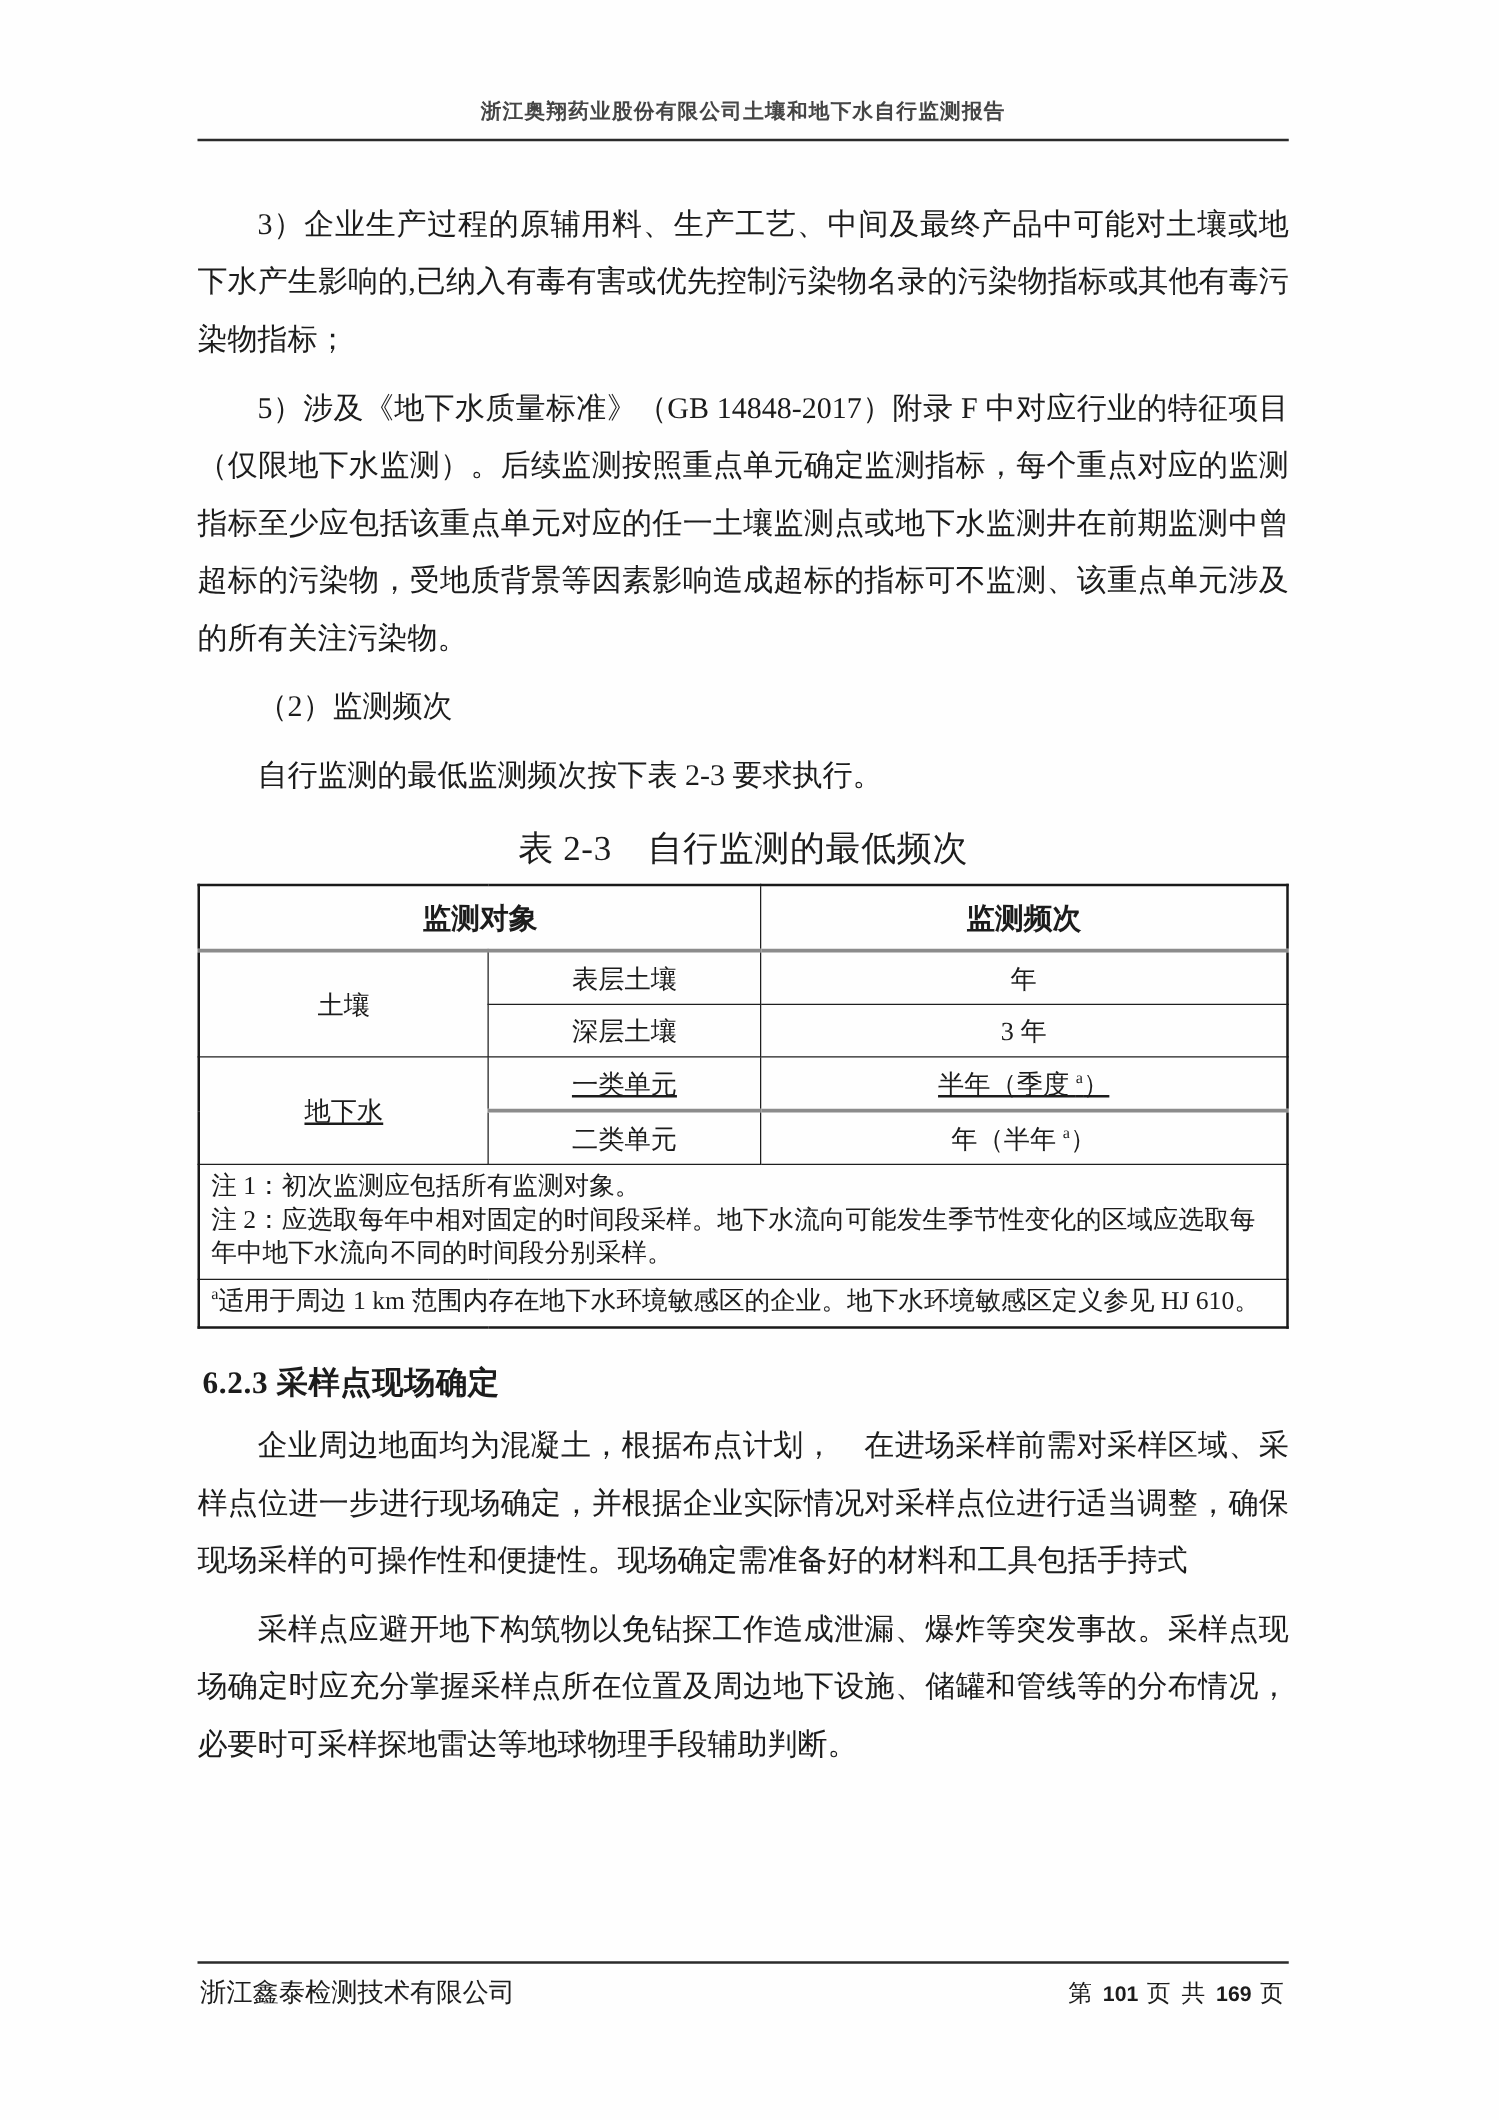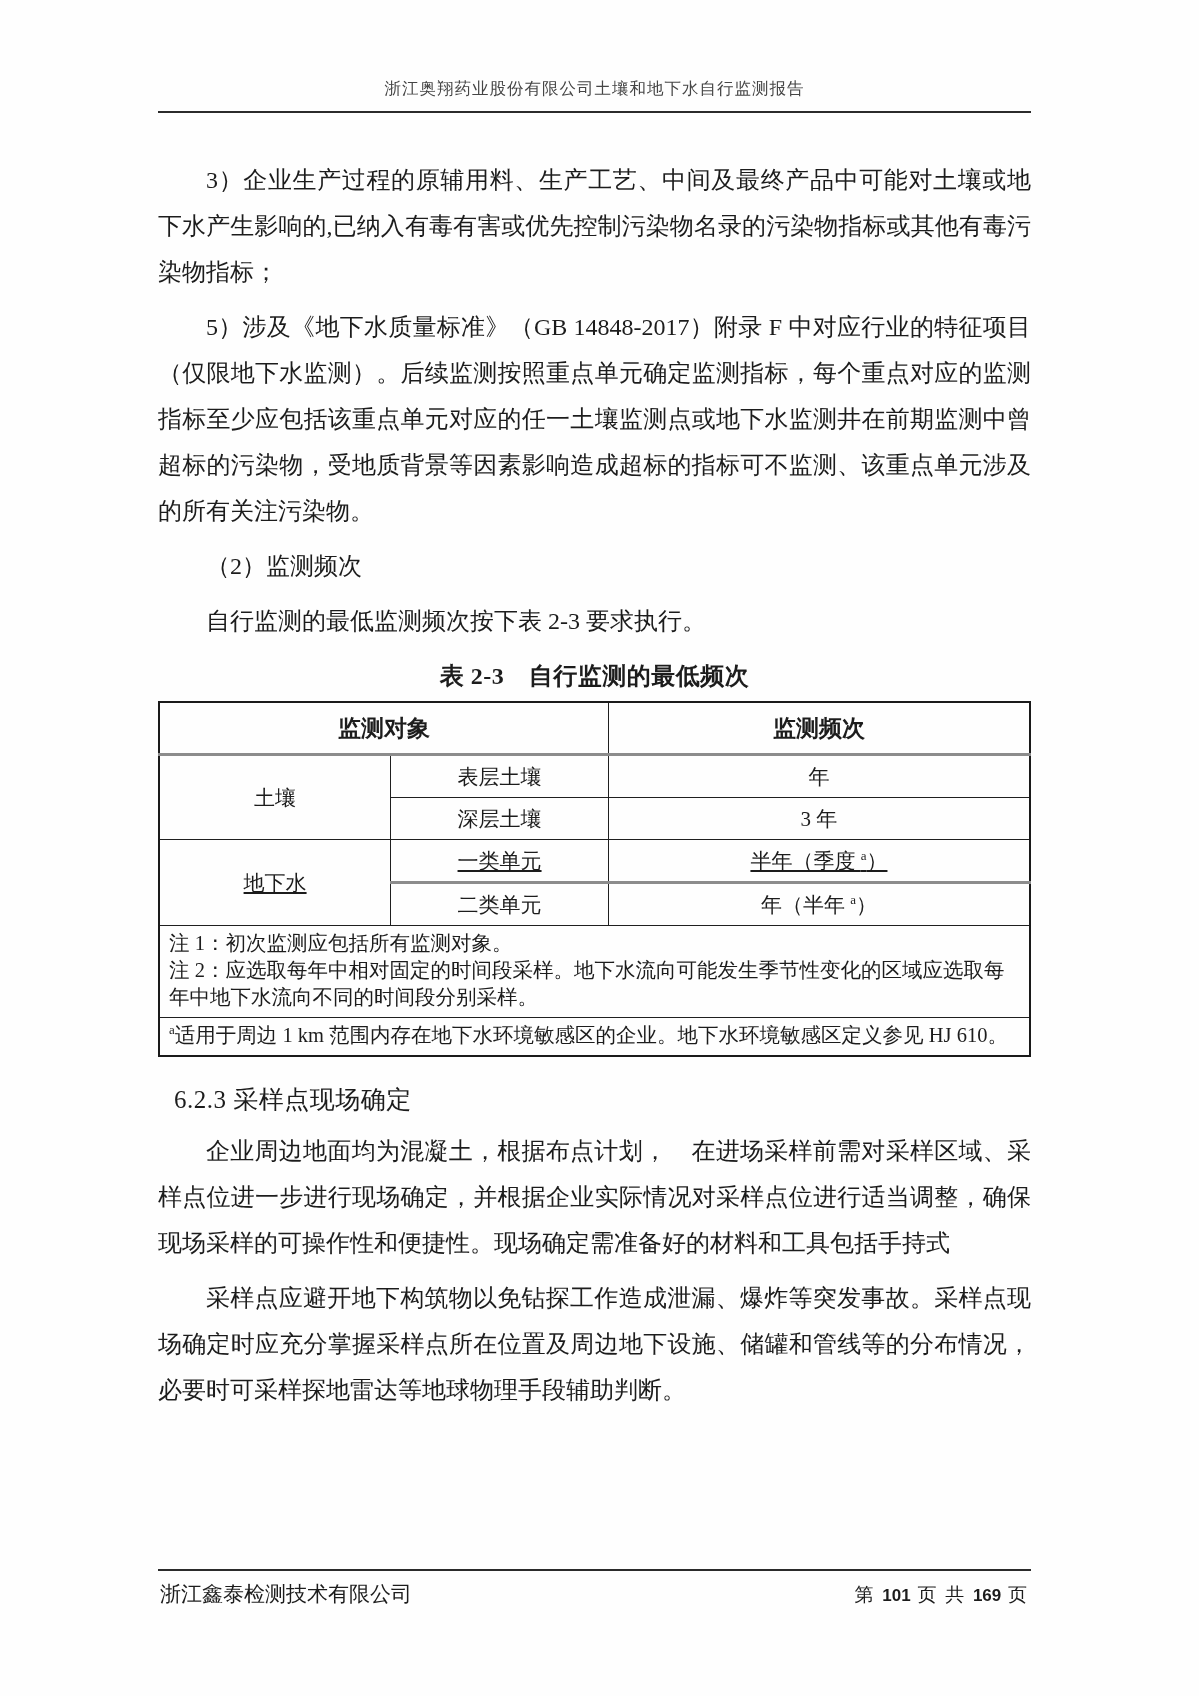--- a/index.html
+++ b/index.html
@@ -17,7 +17,7 @@
   .doc-header {
     text-align:center;
     font-size:16.5px;
-    font-weight:normal;
+    font-weight:bold;
     color:#454545;
     letter-spacing:1px;
     padding-bottom:11px;

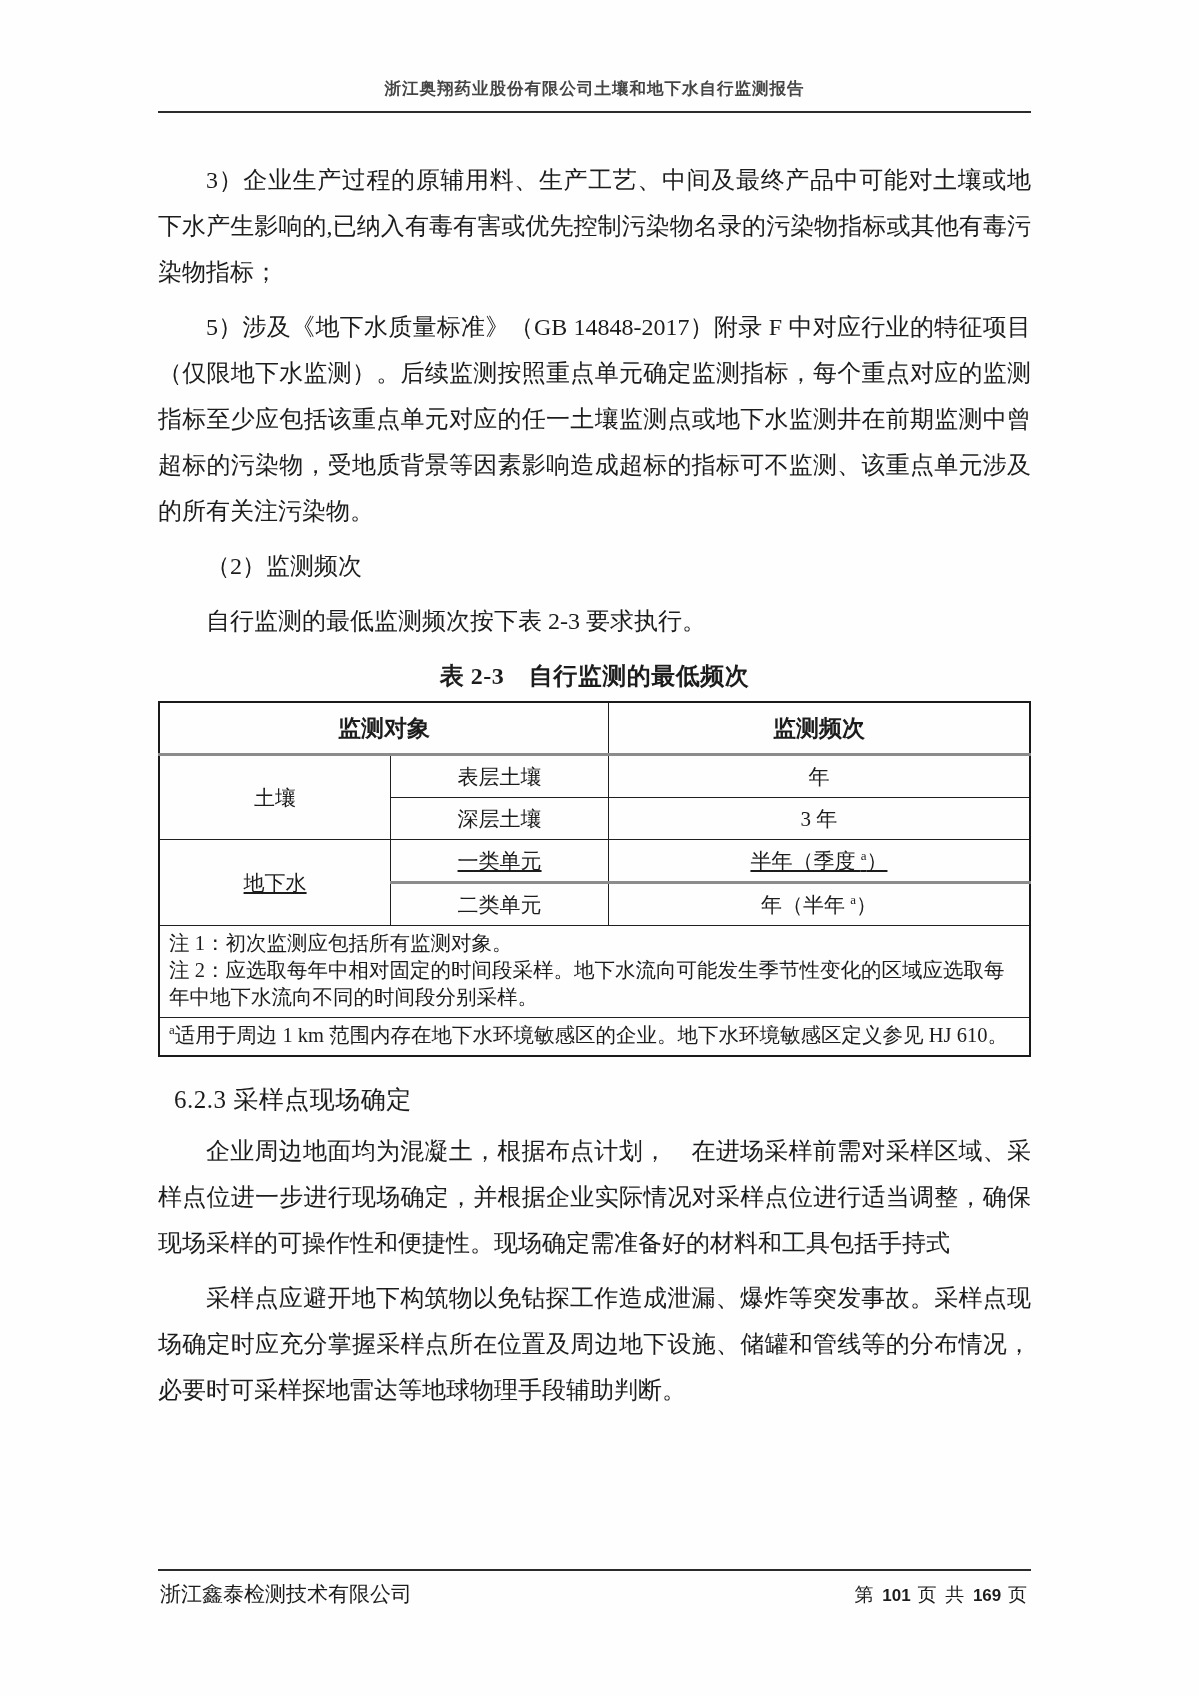--- a/index.html
+++ b/index.html
@@ -33,8 +33,8 @@
   }
   .table-title {
     text-align:center;
-    font-weight:bold;
-    font-size:24px;
+    font-weight:normal;
+    font-size:28px;
     margin:16px 0 9px 0;
     letter-spacing:0.5px;
   }

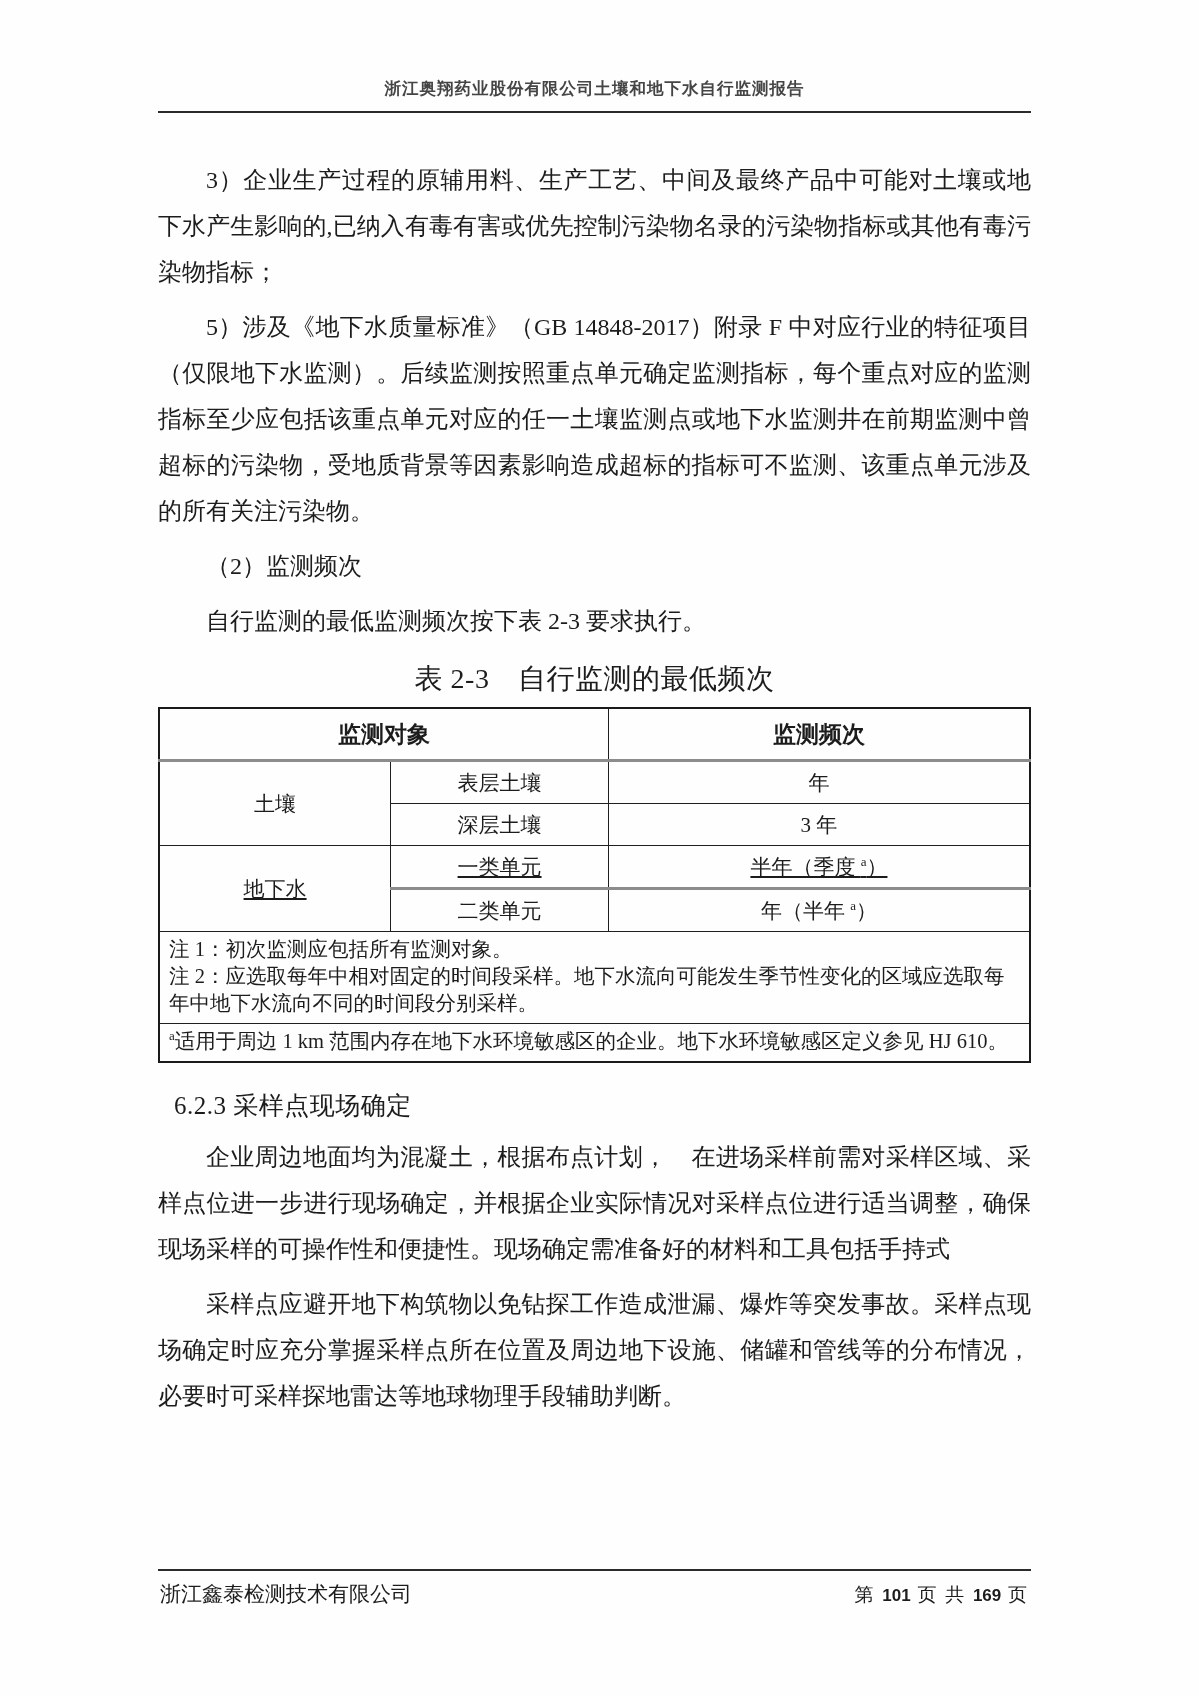--- a/index.html
+++ b/index.html
@@ -73,8 +73,8 @@
   }
   .section-heading {
     font-size:25px;
-    font-weight:normal;
-    margin:26px 0 12px 16px;
+    font-weight:bold;
+    margin:26px 0 12px 4px;
     letter-spacing:0.5px;
   }
   .doc-footer {

